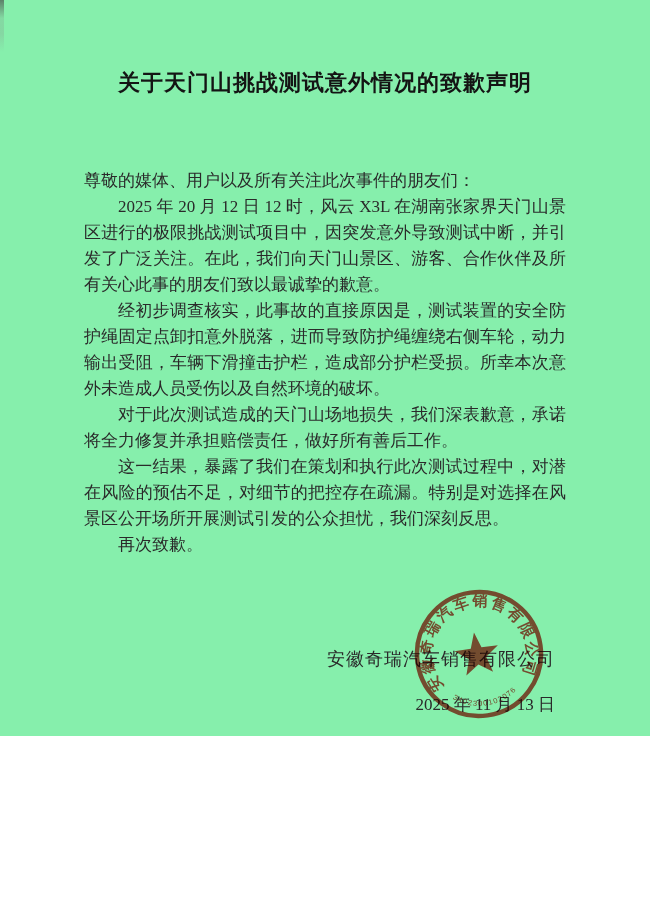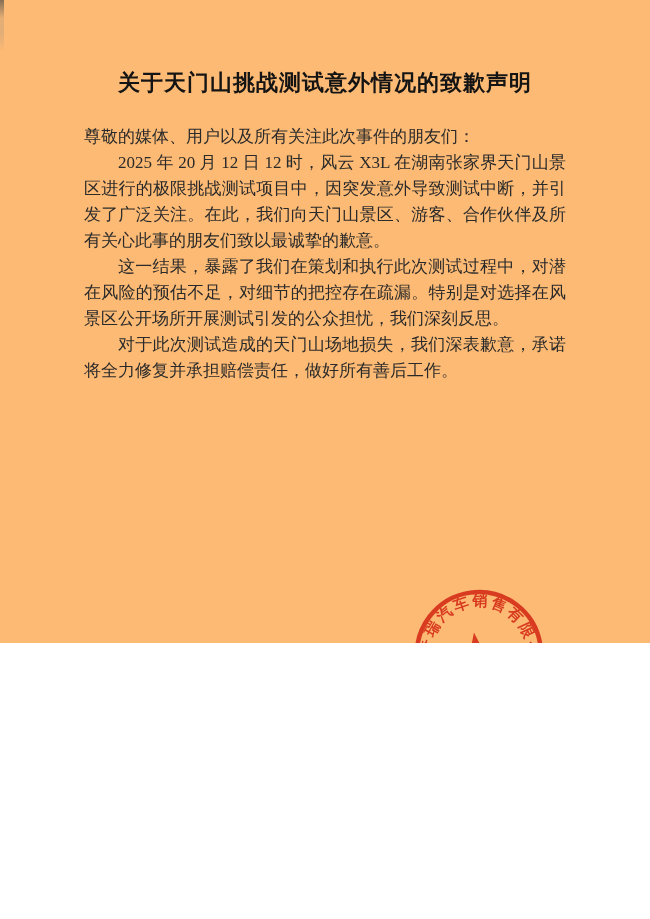--- a/index.html
+++ b/index.html
@@ -10,8 +10,8 @@
   }
   .page {
     position: relative;
-    width: 650px; height: 643px;
-    background: #fdba74;
+    width: 650px; height: 736px;
+    background: #86efac;
     overflow: hidden;
   }
   .doc-title {

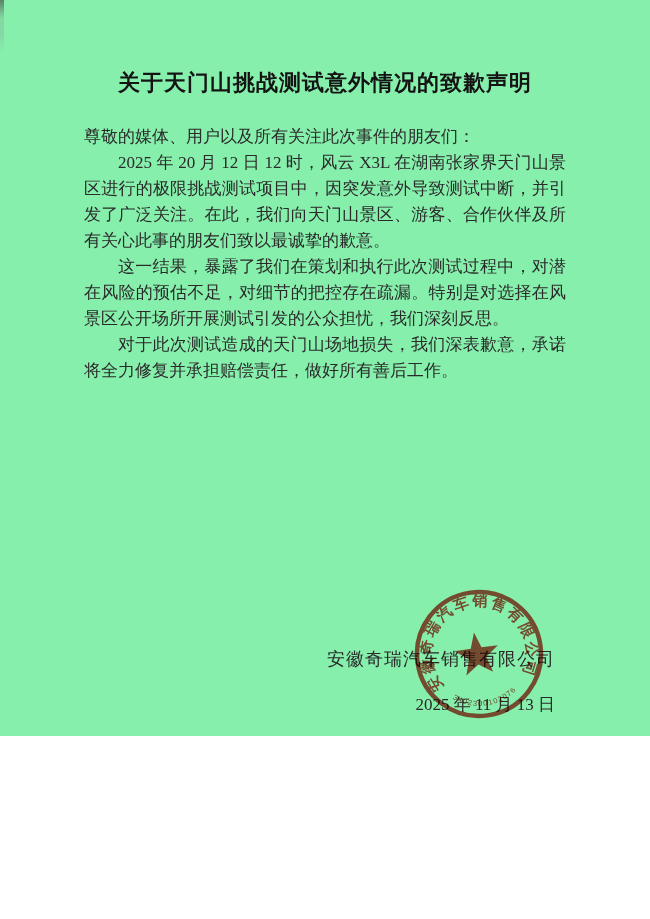--- a/index.html
+++ b/index.html
@@ -34,7 +34,7 @@
     text-align: justify;
   }
   .doc-body p { margin: 0; text-indent: 2em; }
-  .doc-body p.salutation { text-indent: 0; }
+  .doc-body p.salutation { text-indent: 0; margin-top: 44px; }
   .signature-block {
     position: absolute;
     top: 646px;

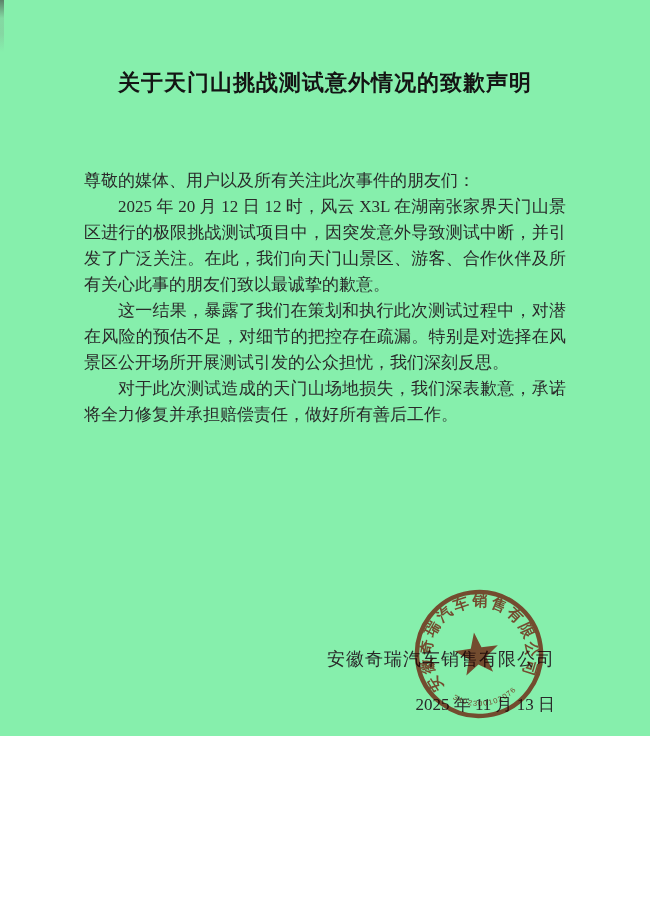--- a/index.html
+++ b/index.html
@@ -99,6 +99,7 @@
   <div class="doc-body">
     <p class="salutation">尊敬的媒体、用户以及所有关注此次事件的朋友们：</p>
     <p>2025 年 20 月 12 日 12 时，风云 X3L 在湖南张家界天门山景区进行的极限挑战测试项目中，因突发意外导致测试中断，并引发了广泛关注。在此，我们向天门山景区、游客、合作伙伴及所有关心此事的朋友们致以最诚挚的歉意。</p>
+    <p>经初步调查核实，此事故的直接原因是，测试装置的安全防护绳固定点卸扣意外脱落，进而导致防护绳缠绕右侧车轮，动力输出受阻，车辆下滑撞击护栏，造成部分护栏受损。所幸本次意外未造成人员受伤以及自然环境的破坏。</p>
     <p>这一结果，暴露了我们在策划和执行此次测试过程中，对潜在风险的预估不足，对细节的把控存在疏漏。特别是对选择在风景区公开场所开展测试引发的公众担忧，我们深刻反思。</p>
     <p>对于此次测试造成的天门山场地损失，我们深表歉意，承诺将全力修复并承担赔偿责任，做好所有善后工作。</p>
   </div>

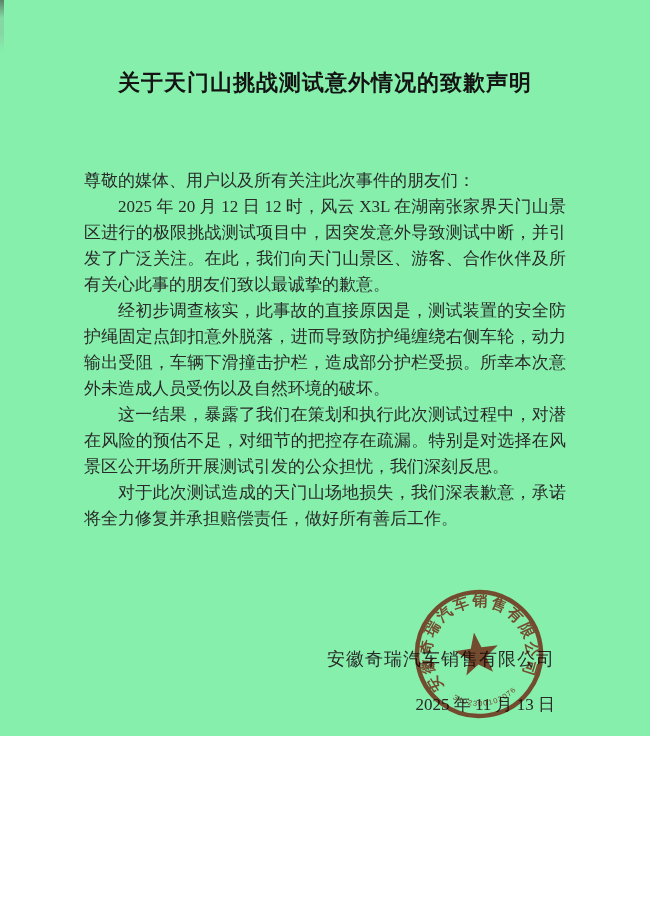--- a/index.html
+++ b/index.html
@@ -100,8 +100,8 @@
     <p class="salutation">尊敬的媒体、用户以及所有关注此次事件的朋友们：</p>
     <p>2025 年 20 月 12 日 12 时，风云 X3L 在湖南张家界天门山景区进行的极限挑战测试项目中，因突发意外导致测试中断，并引发了广泛关注。在此，我们向天门山景区、游客、合作伙伴及所有关心此事的朋友们致以最诚挚的歉意。</p>
     <p>经初步调查核实，此事故的直接原因是，测试装置的安全防护绳固定点卸扣意外脱落，进而导致防护绳缠绕右侧车轮，动力输出受阻，车辆下滑撞击护栏，造成部分护栏受损。所幸本次意外未造成人员受伤以及自然环境的破坏。</p>
+    <p>对于此次测试造成的天门山场地损失，我们深表歉意，承诺将全力修复并承担赔偿责任，做好所有善后工作。</p>
     <p>这一结果，暴露了我们在策划和执行此次测试过程中，对潜在风险的预估不足，对细节的把控存在疏漏。特别是对选择在风景区公开场所开展测试引发的公众担忧，我们深刻反思。</p>
-    <p>对于此次测试造成的天门山场地损失，我们深表歉意，承诺将全力修复并承担赔偿责任，做好所有善后工作。</p>
   </div>
 
   <div class="signature-block">

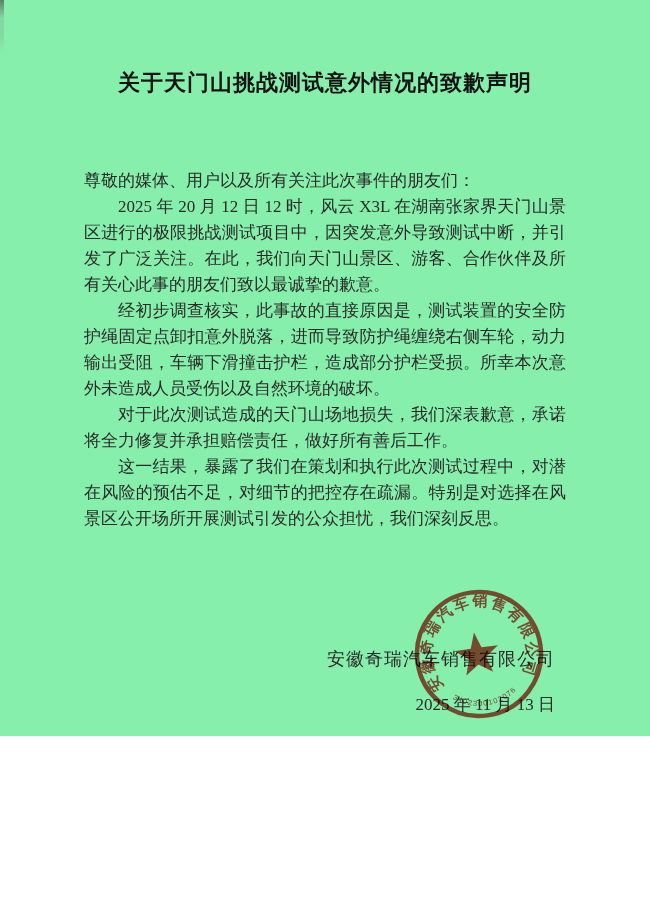--- a/index.html
+++ b/index.html
@@ -102,6 +102,7 @@
     <p>经初步调查核实，此事故的直接原因是，测试装置的安全防护绳固定点卸扣意外脱落，进而导致防护绳缠绕右侧车轮，动力输出受阻，车辆下滑撞击护栏，造成部分护栏受损。所幸本次意外未造成人员受伤以及自然环境的破坏。</p>
     <p>对于此次测试造成的天门山场地损失，我们深表歉意，承诺将全力修复并承担赔偿责任，做好所有善后工作。</p>
     <p>这一结果，暴露了我们在策划和执行此次测试过程中，对潜在风险的预估不足，对细节的把控存在疏漏。特别是对选择在风景区公开场所开展测试引发的公众担忧，我们深刻反思。</p>
+    <p>再次致歉。</p>
   </div>
 
   <div class="signature-block">

